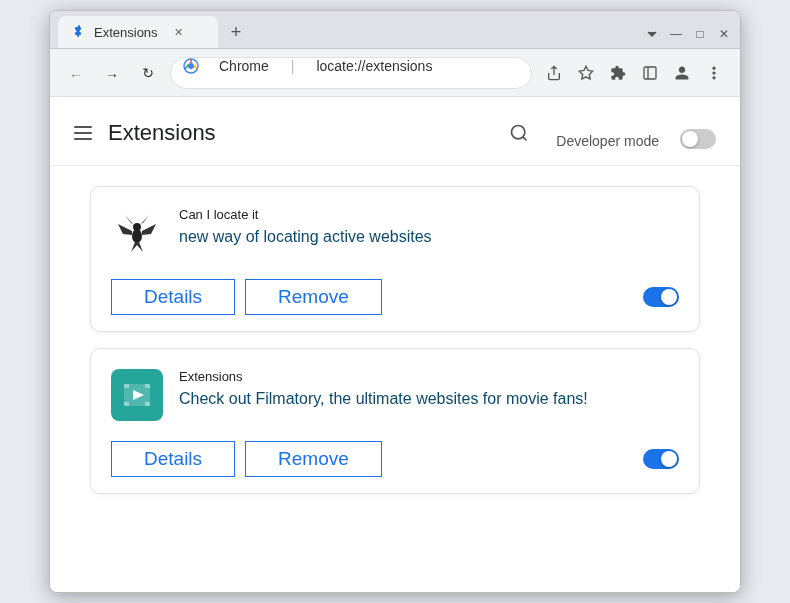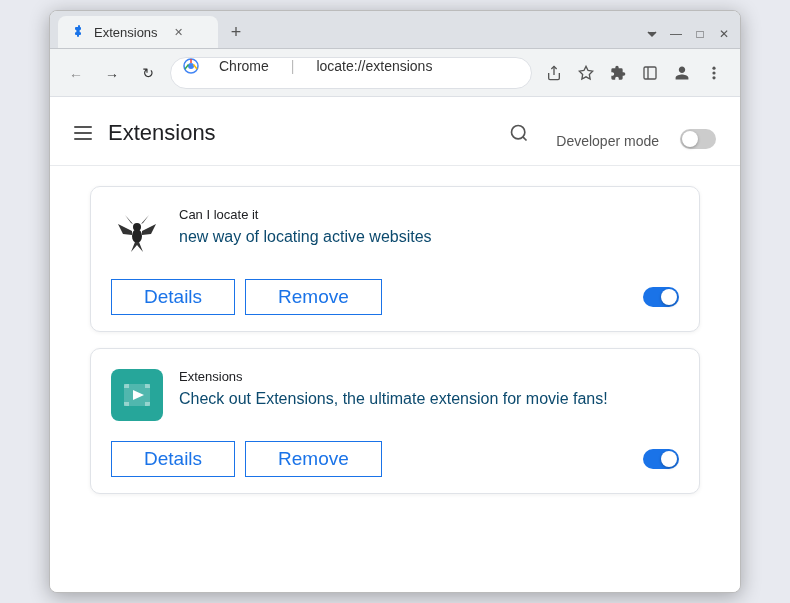--- a/index.html
+++ b/index.html
@@ -486,7 +486,7 @@
           </div>
           <div class="extension-info">
             <div class="extension-name">Extensions</div>
-            <div class="extension-desc">Check out Extensions, the ultimate extension for movie fans!</div>
+            <div class="extension-desc">Check out Filmatory, the ultimate websites for movie fans!</div>
           </div>
         </div>
         <div class="extension-card-bottom">

